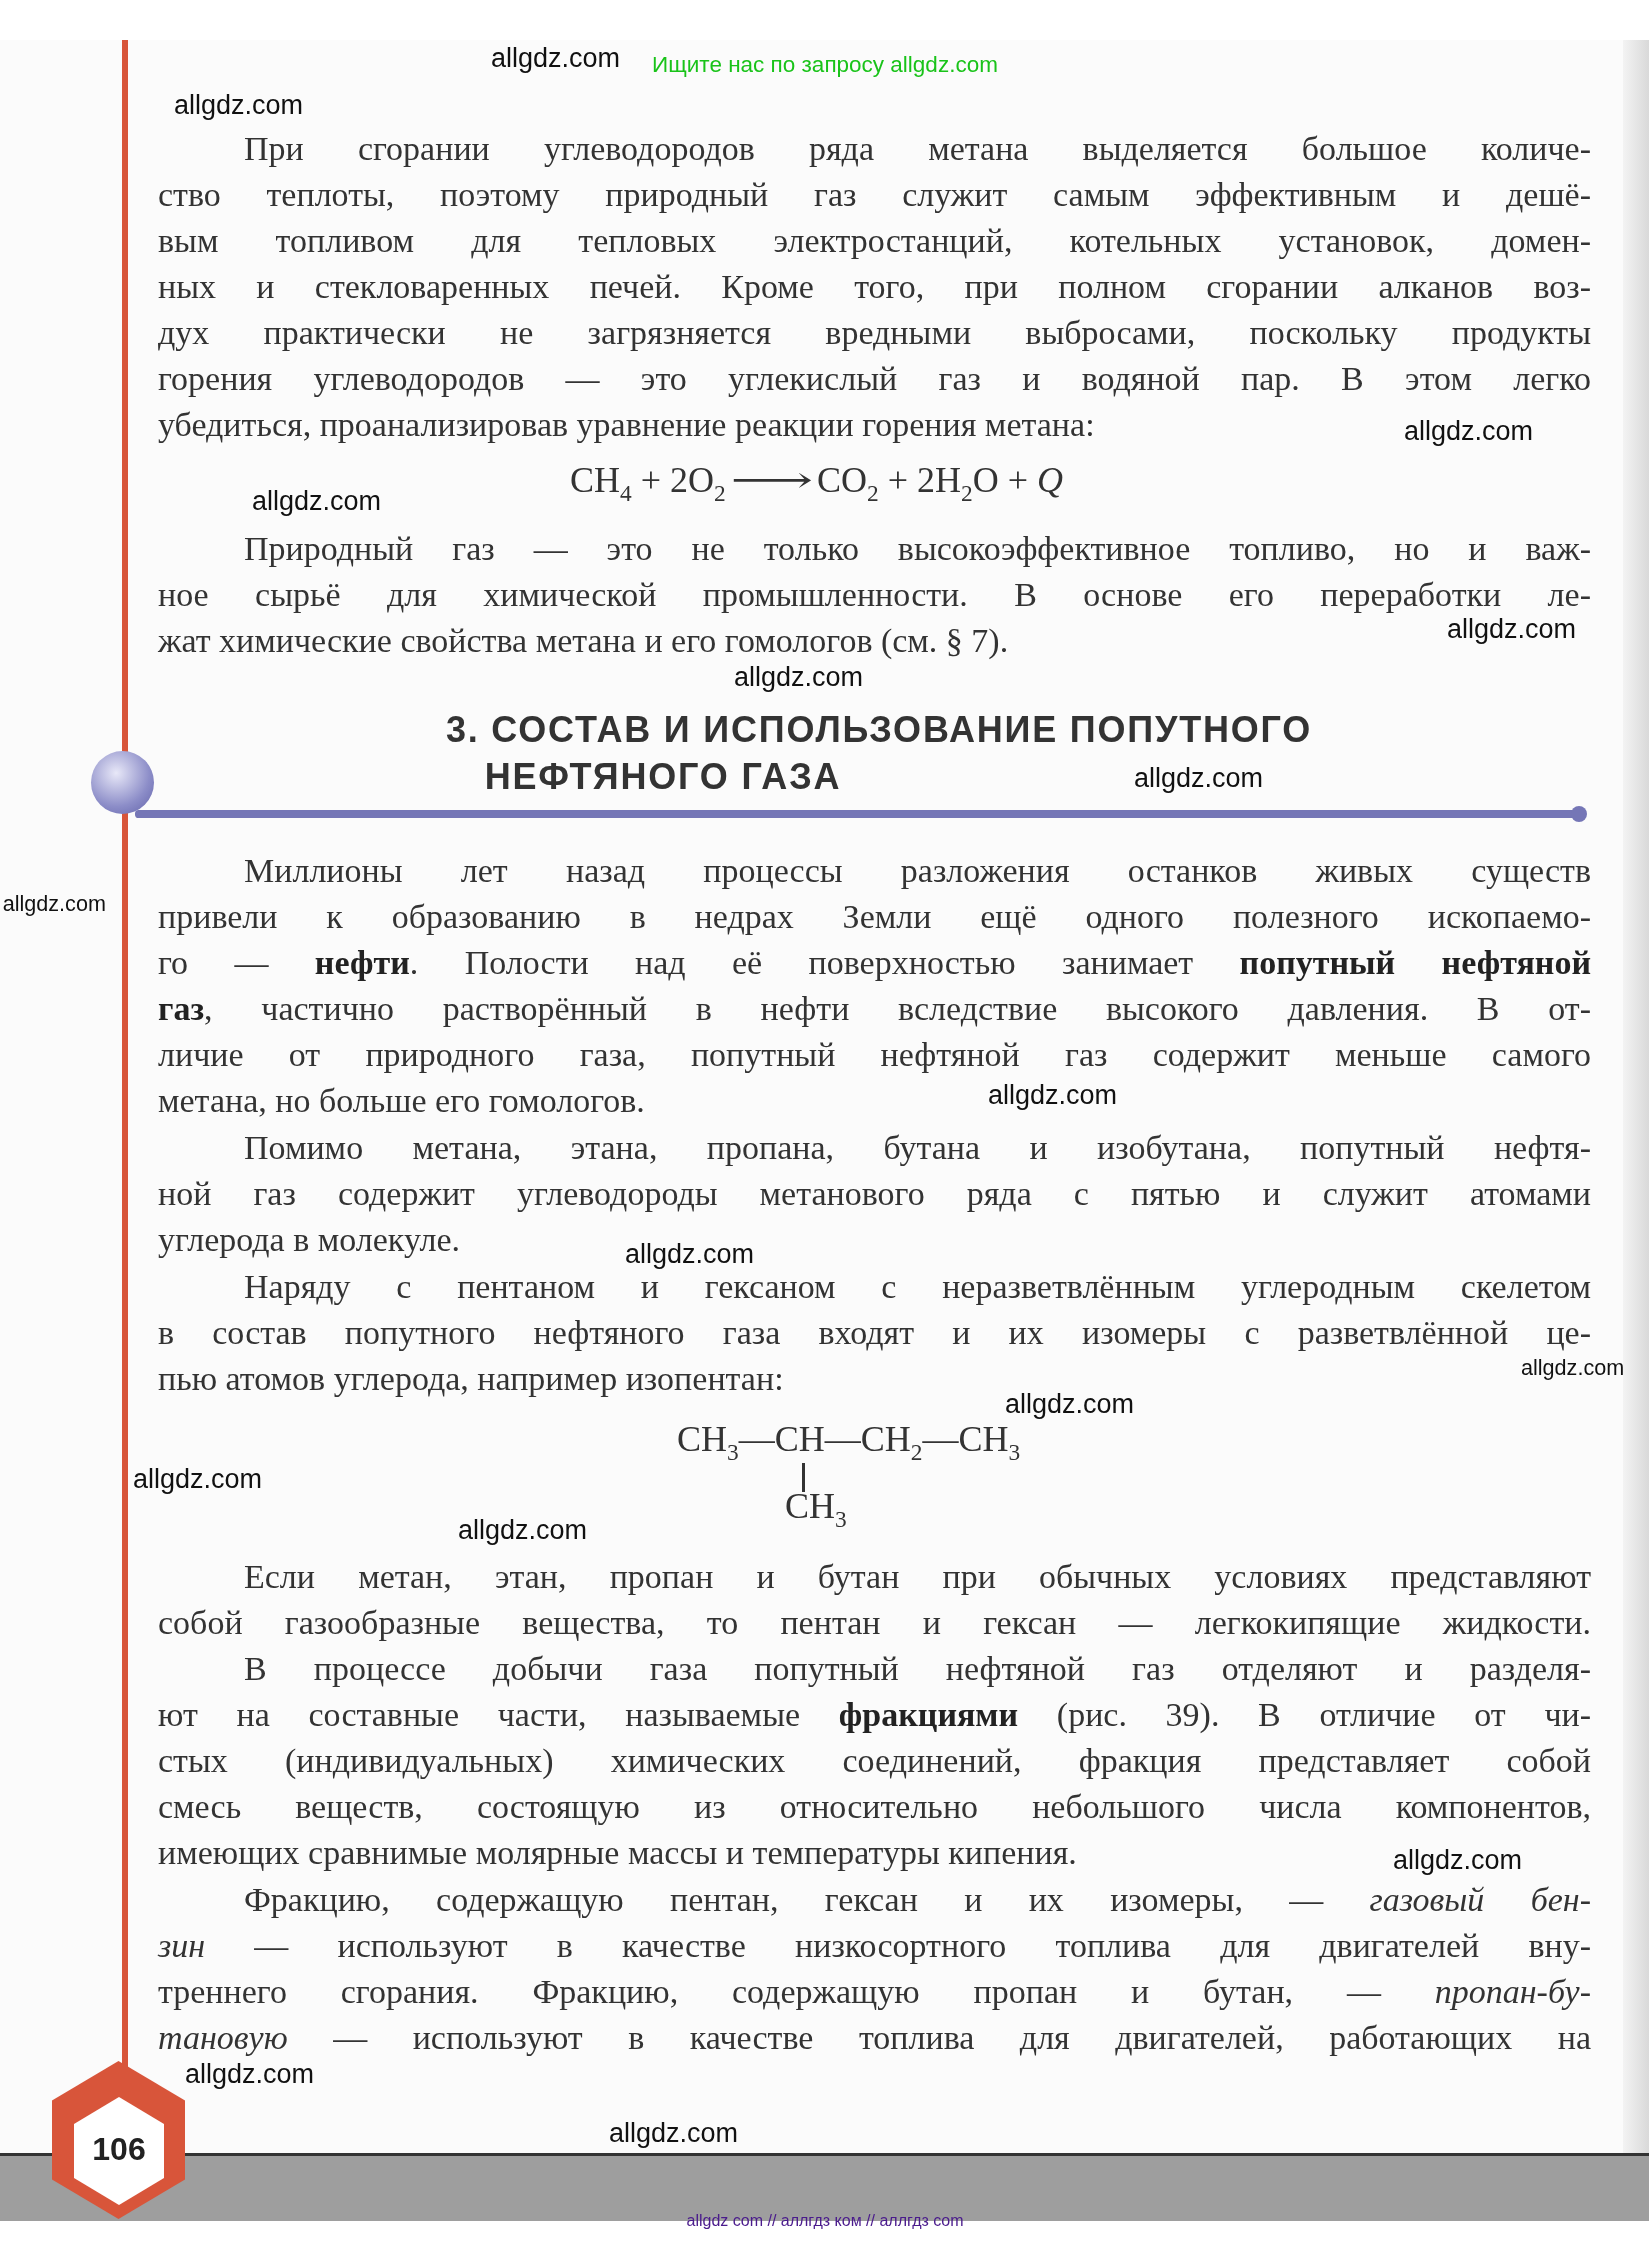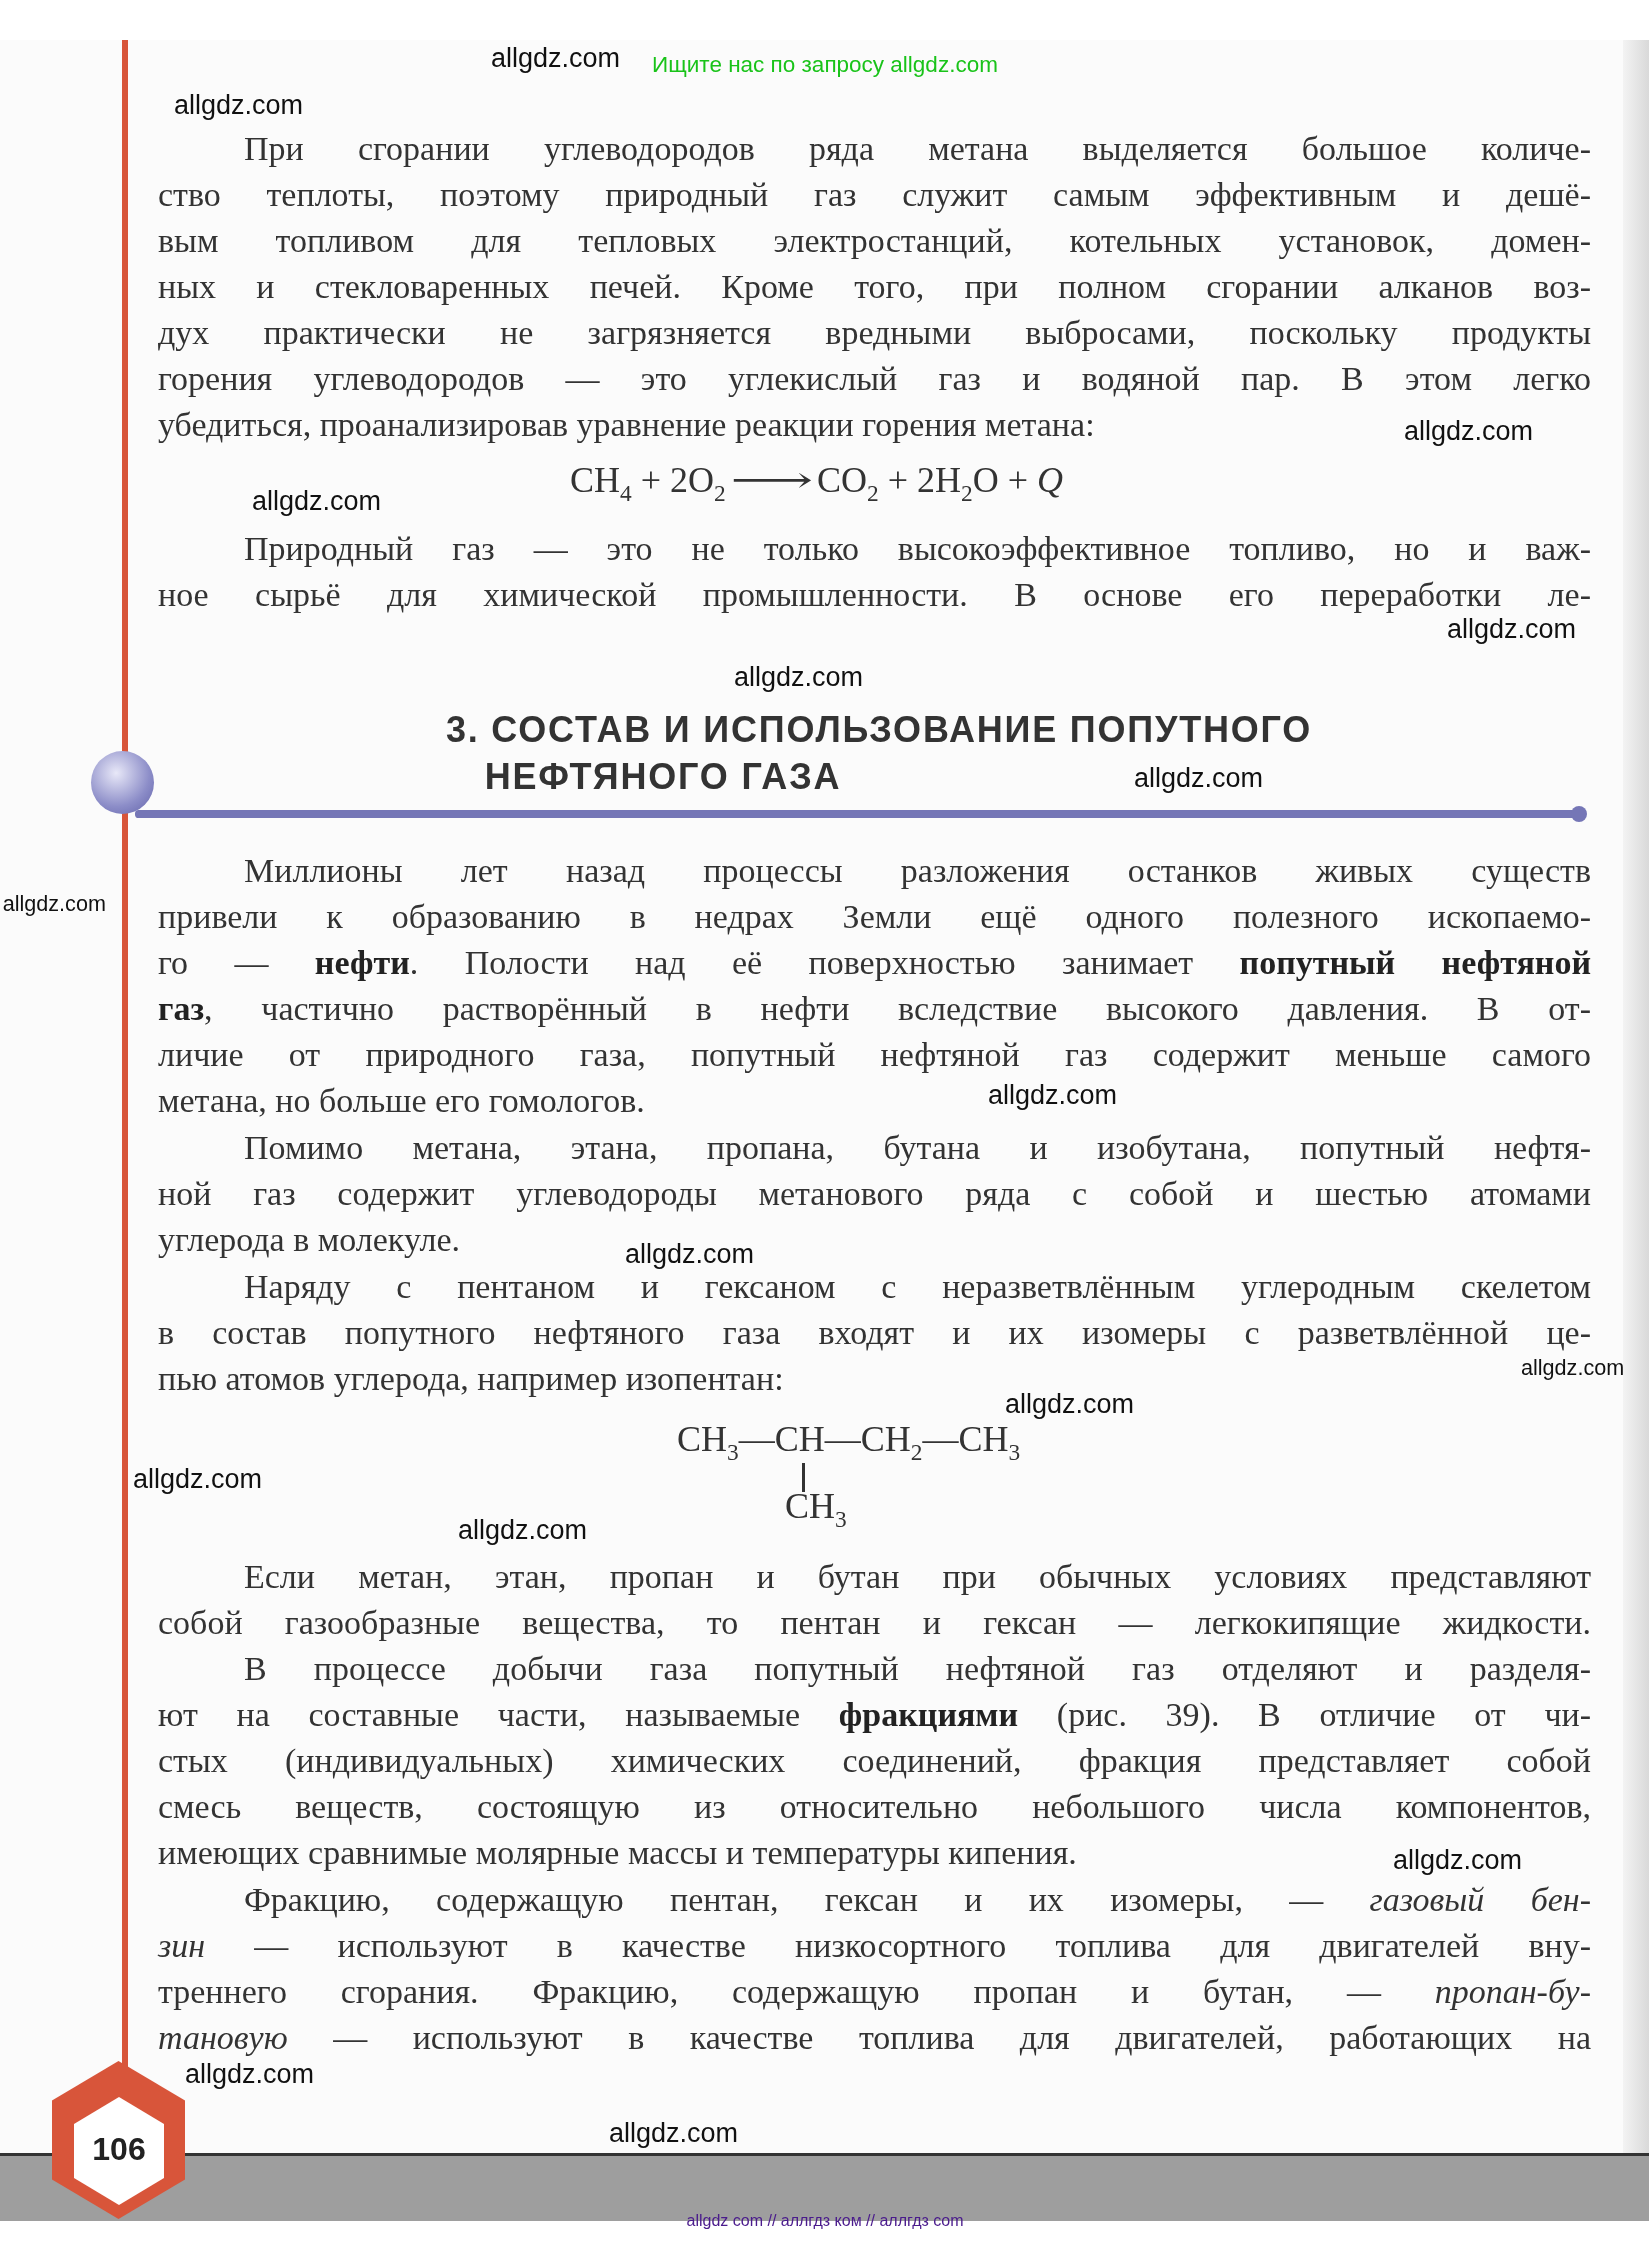--- a/index.html
+++ b/index.html
@@ -78,6 +78,7 @@
 <div class="txt" style="top:526px">
   <span class="line ind">Природный газ — это не только высокоэффективное топливо, но и важ-</span>
   <span class="line">ное сырьё для химической промышленности. В основе его переработки ле-</span>
+  <span class="line last">жат химические свойства метана и его гомологов (см. § 7).</span>
 </div>
 
 <div class="sphere"></div>

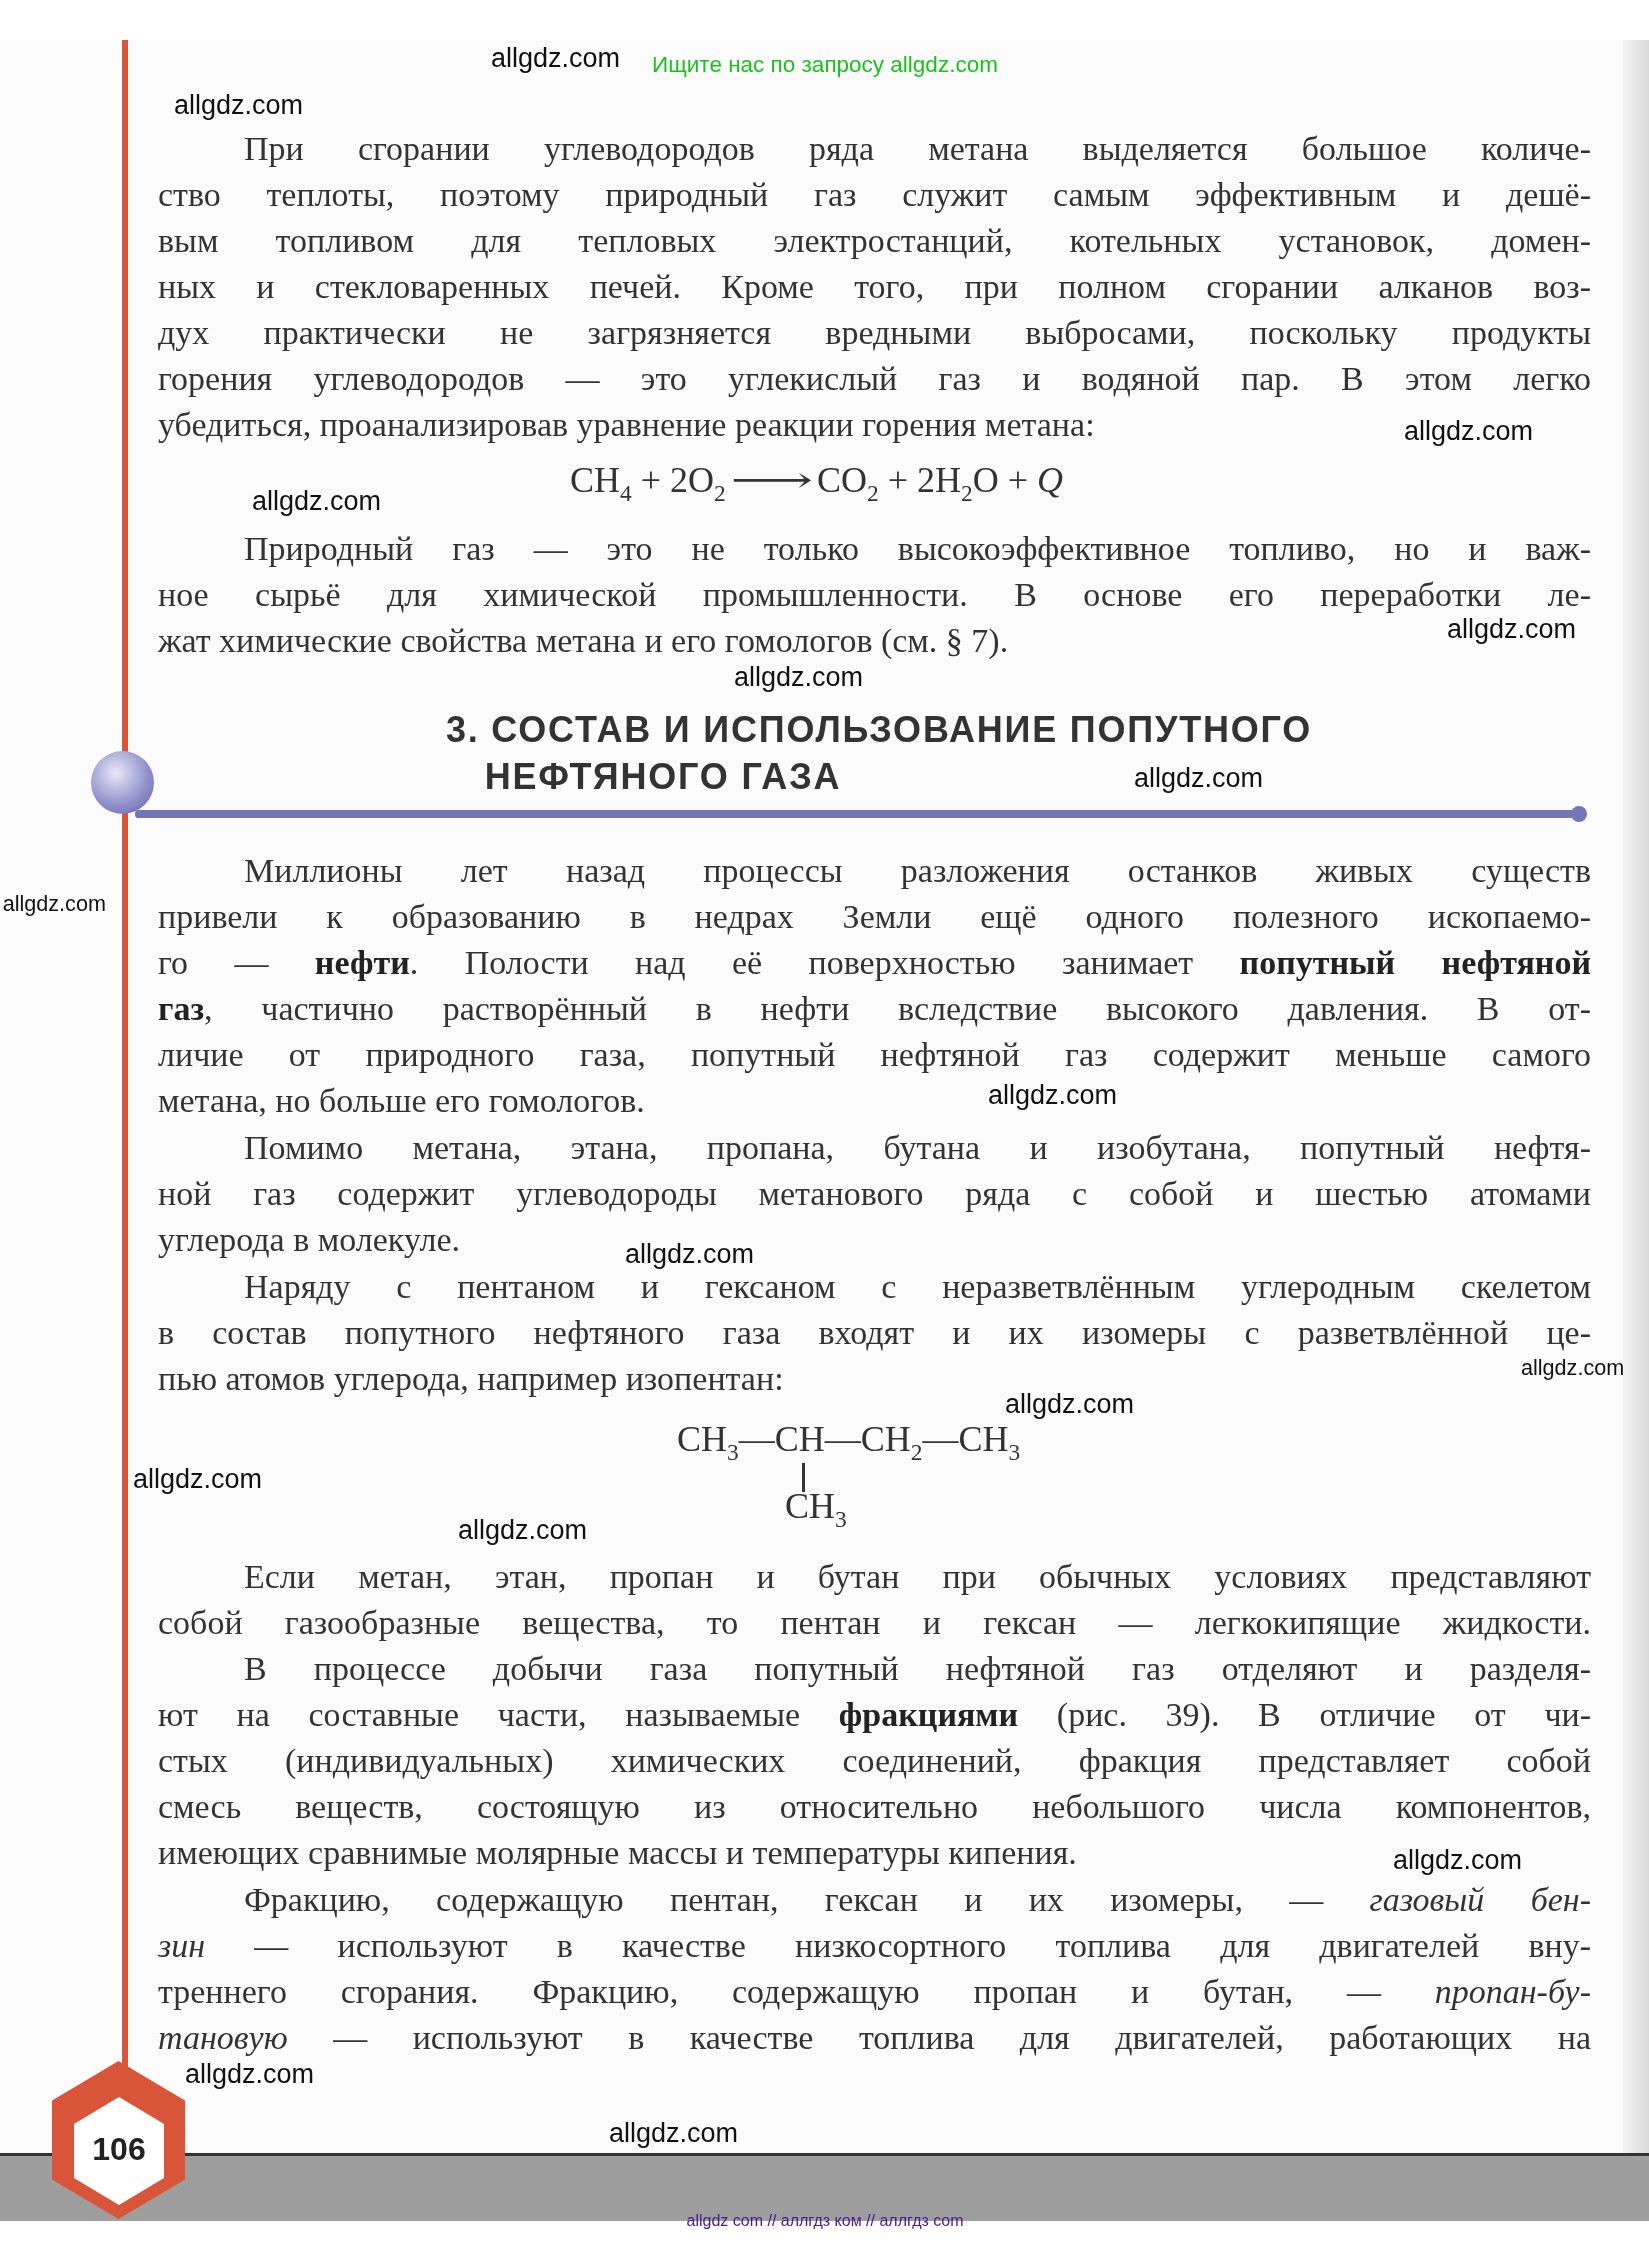--- a/index.html
+++ b/index.html
@@ -98,7 +98,7 @@
 
 <div class="txt" style="top:1125px">
   <span class="line ind">Помимо метана, этана, пропана, бутана и изобутана, попутный нефтя-</span>
-  <span class="line">ной газ содержит углеводороды метанового ряда с собой и шестью атомами</span>
+  <span class="line">ной газ содержит углеводороды метанового ряда с пятью и служит атомами</span>
   <span class="line last">углерода в молекуле.</span>
 </div>
 

